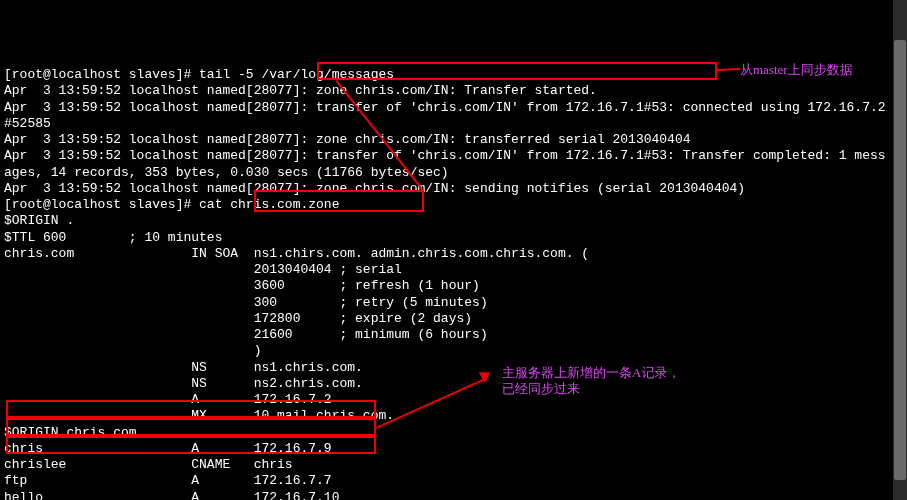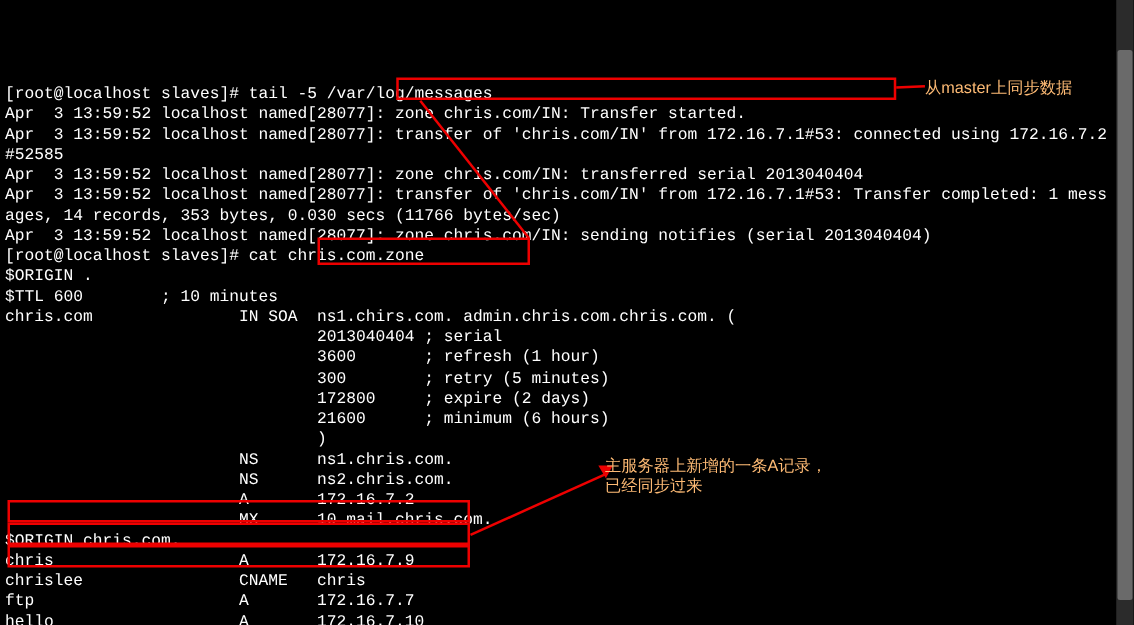--- a/index.html
+++ b/index.html
@@ -31,8 +31,8 @@
     }
     .annot {
       position: absolute;
-      color: #fdba74;
-      font-family: Liberation Sans, sans-serif;
+      color: #d946ef;
+      font-family: Liberation Serif, serif;
       font-size: 13px;
       white-space: normal;
       pointer-events: none;

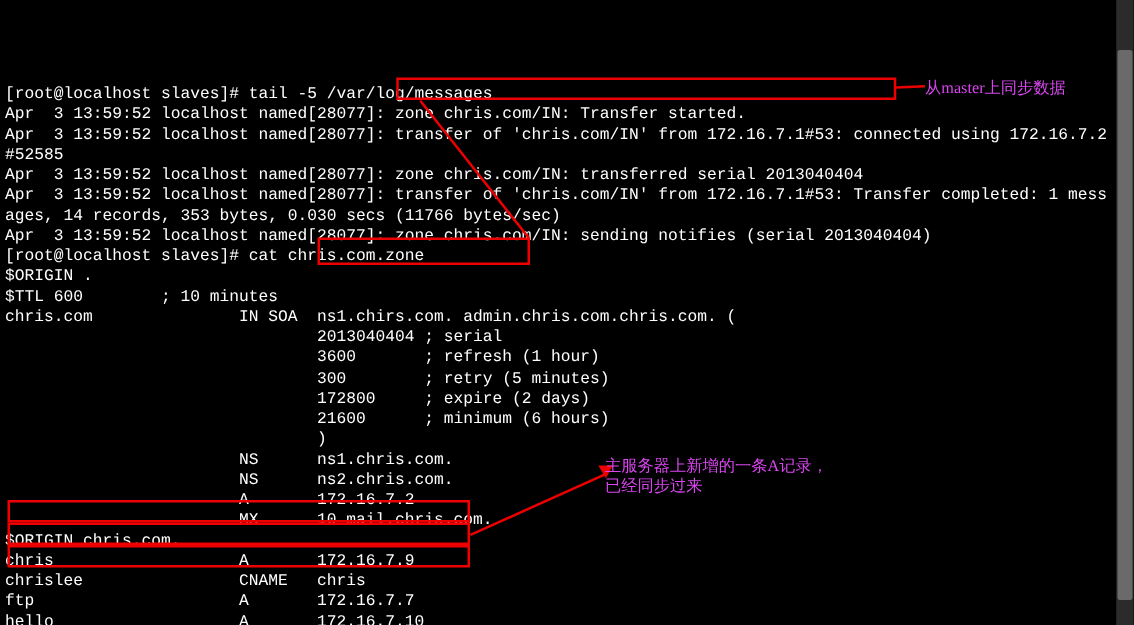--- a/index.html
+++ b/index.html
@@ -75,7 +75,7 @@
 <div class="arrow" id="arrow1" style="left: 480px; top: 370px; transform: rotate(60deg);"></div>
 
 <div class="annot" id="annot1" style="left:740px; top:62px; width:160px;">从master上同步数据</div>
-<div class="annot" id="annot2" style="left:484px; top:365px; width:190px;">主服务器上新增的一条A记录，已经同步过来</div>
+<div class="annot" id="annot2" style="left:502px; top:365px; width:190px;">主服务器上新增的一条A记录，已经同步过来</div>
 
 <div class="scroll-track">
   <div class="scroll-thumb" id="thumb" style="top: 40px; height: 440px;"></div>

